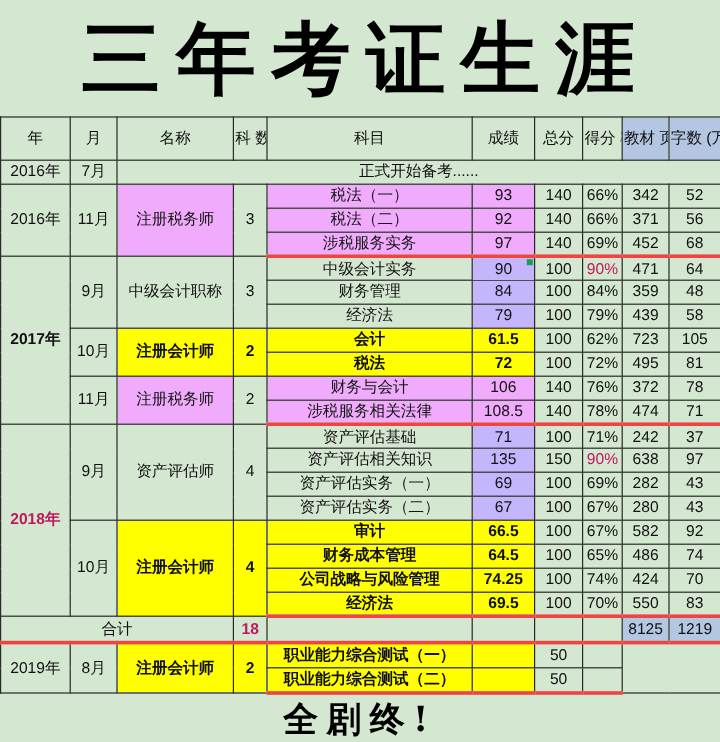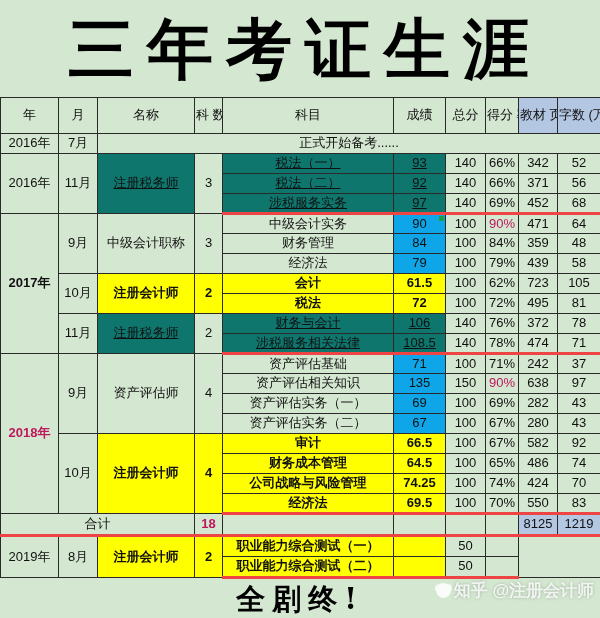--- a/index.html
+++ b/index.html
@@ -56,7 +56,7 @@
   tr.r-end td{border-bottom:3px solid #ef4444;}
 
   
-  .s-green{background:#0f766e;text-decoration:underline;}
+  .s-green{background:#f0abfc;}
   .s-yellow{background:#ffff00;}
   .s-white{background:#0ea5e9;}
   .s-blue{background:#b3c6e2;}

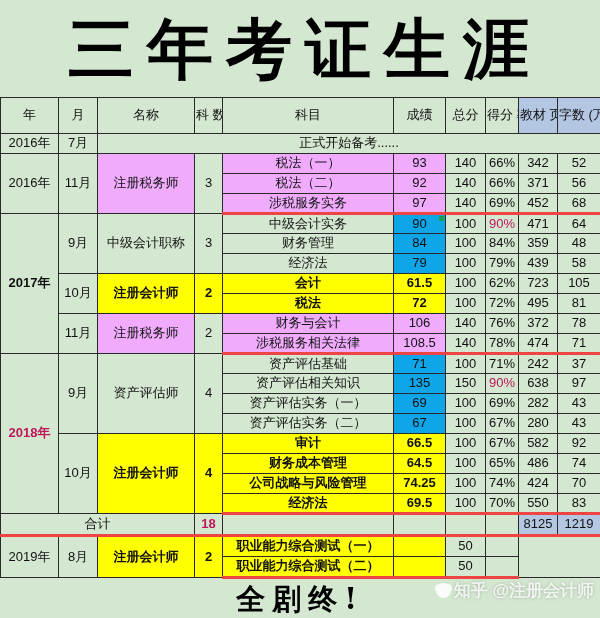--- a/index.html
+++ b/index.html
@@ -58,7 +58,7 @@
   
   .s-green{background:#f0abfc;}
   .s-yellow{background:#ffff00;}
-  .s-white{background:#0ea5e9;}
+  .s-white{background:#c4b5fd;}
   .s-blue{background:#b3c6e2;}
   .s-red{color:#be185d;}
   .s-bold{font-weight:bold;}

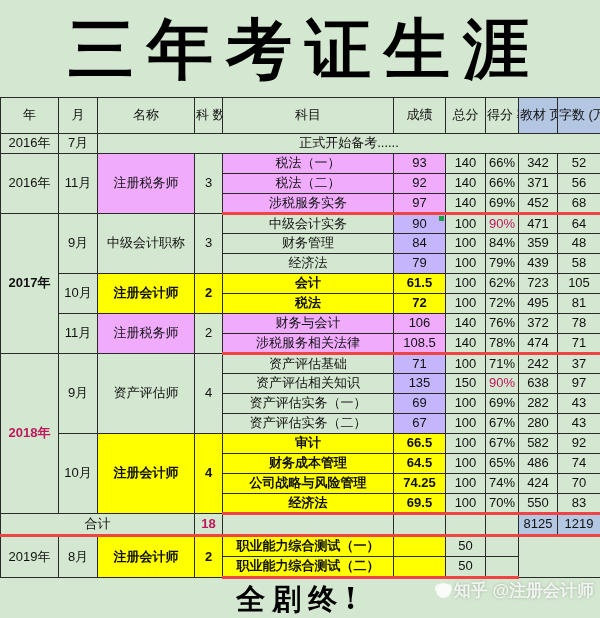--- a/index.html
+++ b/index.html
@@ -340,10 +340,6 @@
 
   <div class="footer">全剧终!</div>
 
-  <div class="watermark">
-    <span class="wm-logo"></span>
-    <span>知乎 @注册会计师</span>
-  </div>
 
 </div>
 

